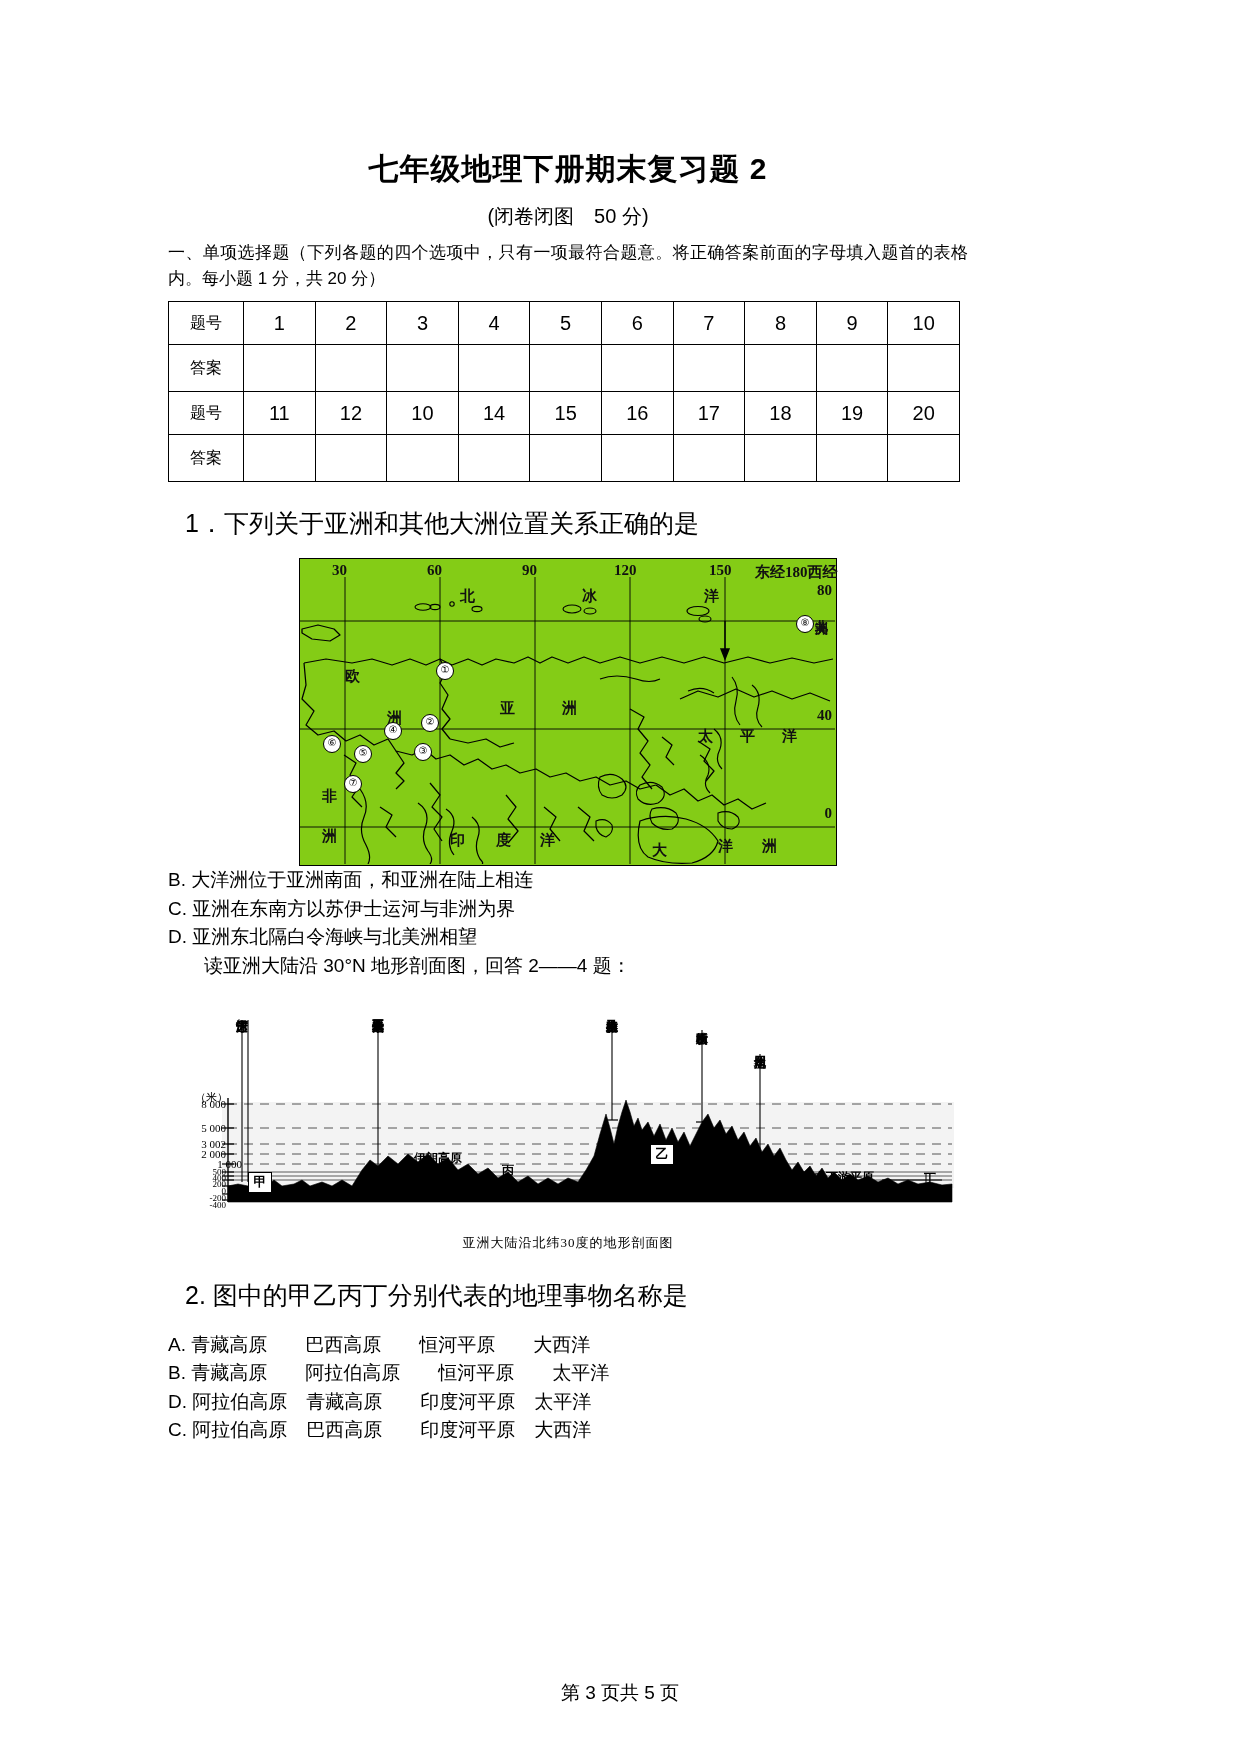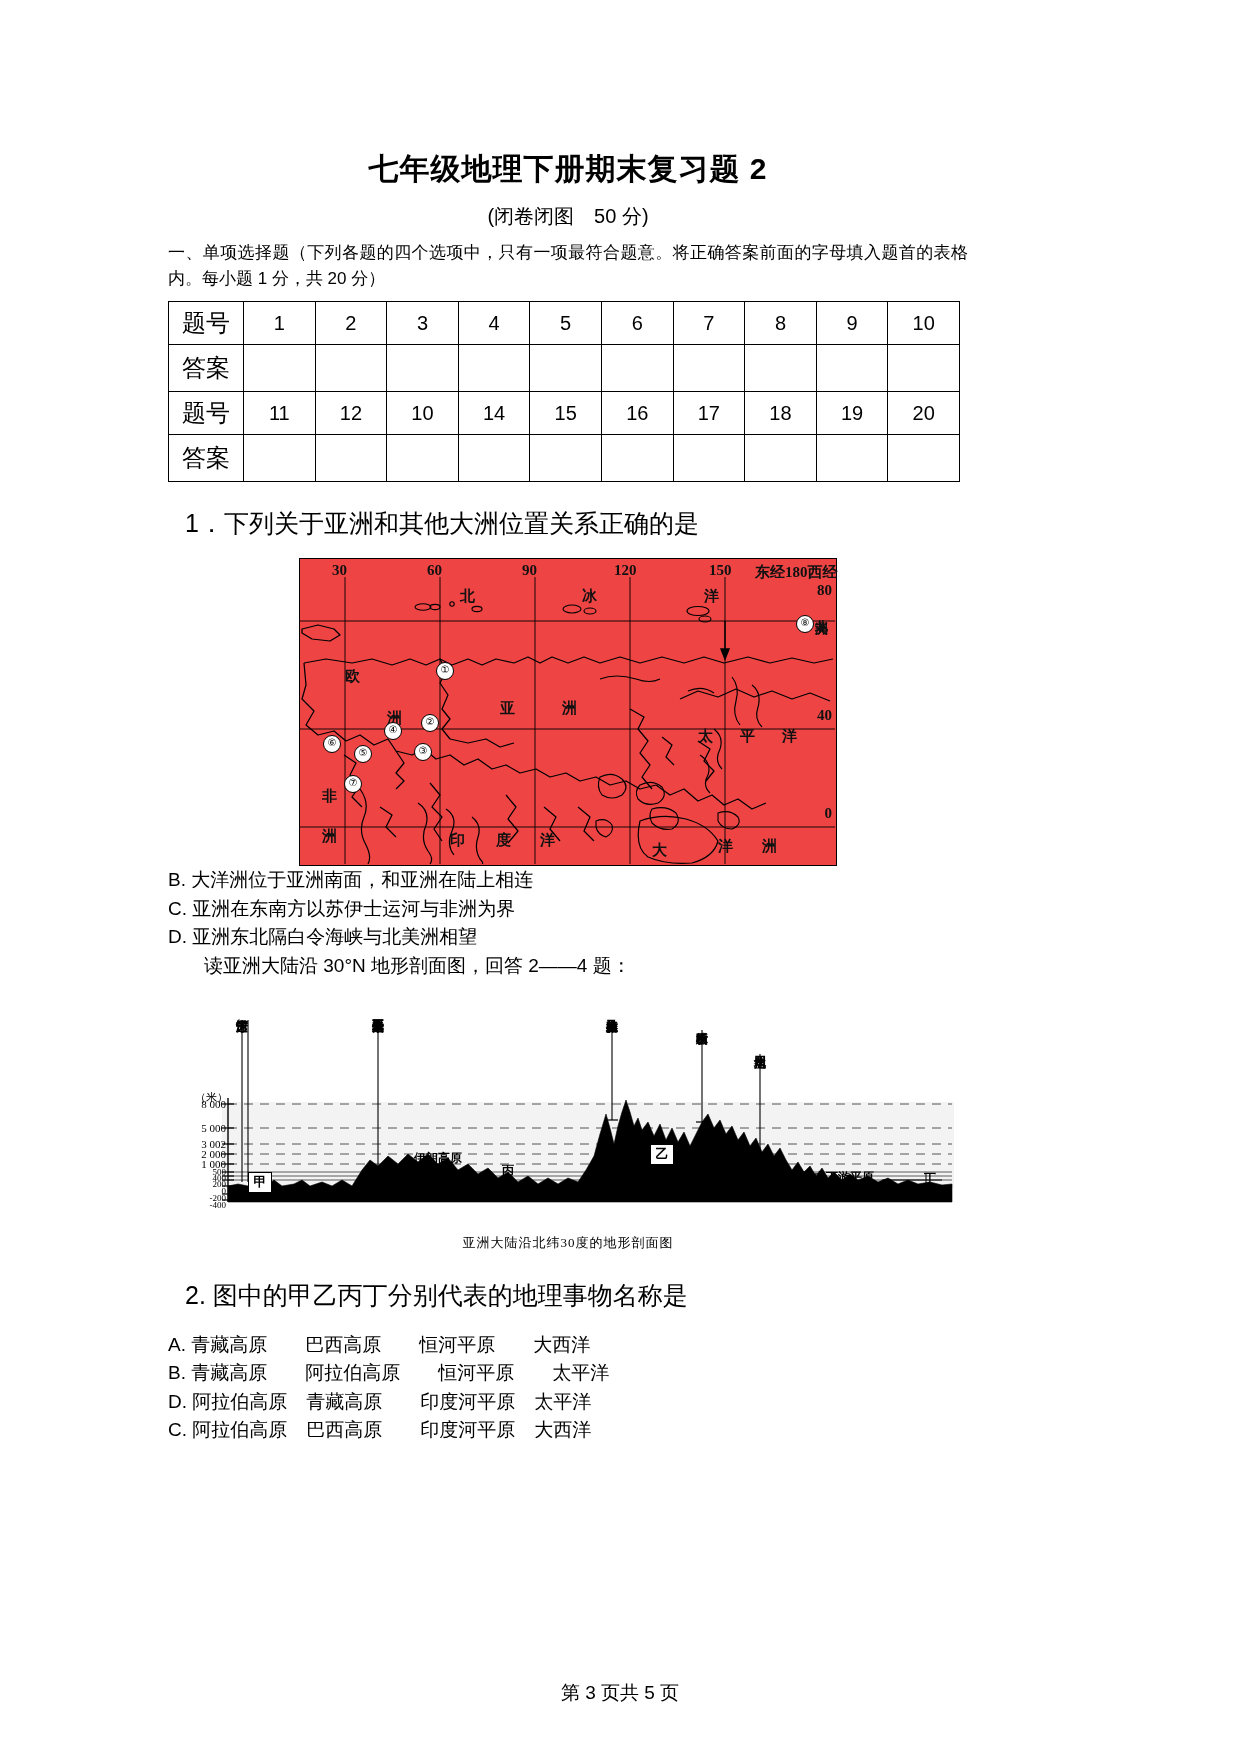--- a/index.html
+++ b/index.html
@@ -77,7 +77,7 @@
   }
   .answer-table td.rowhead {
     width: 72px;
-    font-size: 24px;
+    font-size: 16px;
     text-align: center;
   }
   .answer-table td.blank {

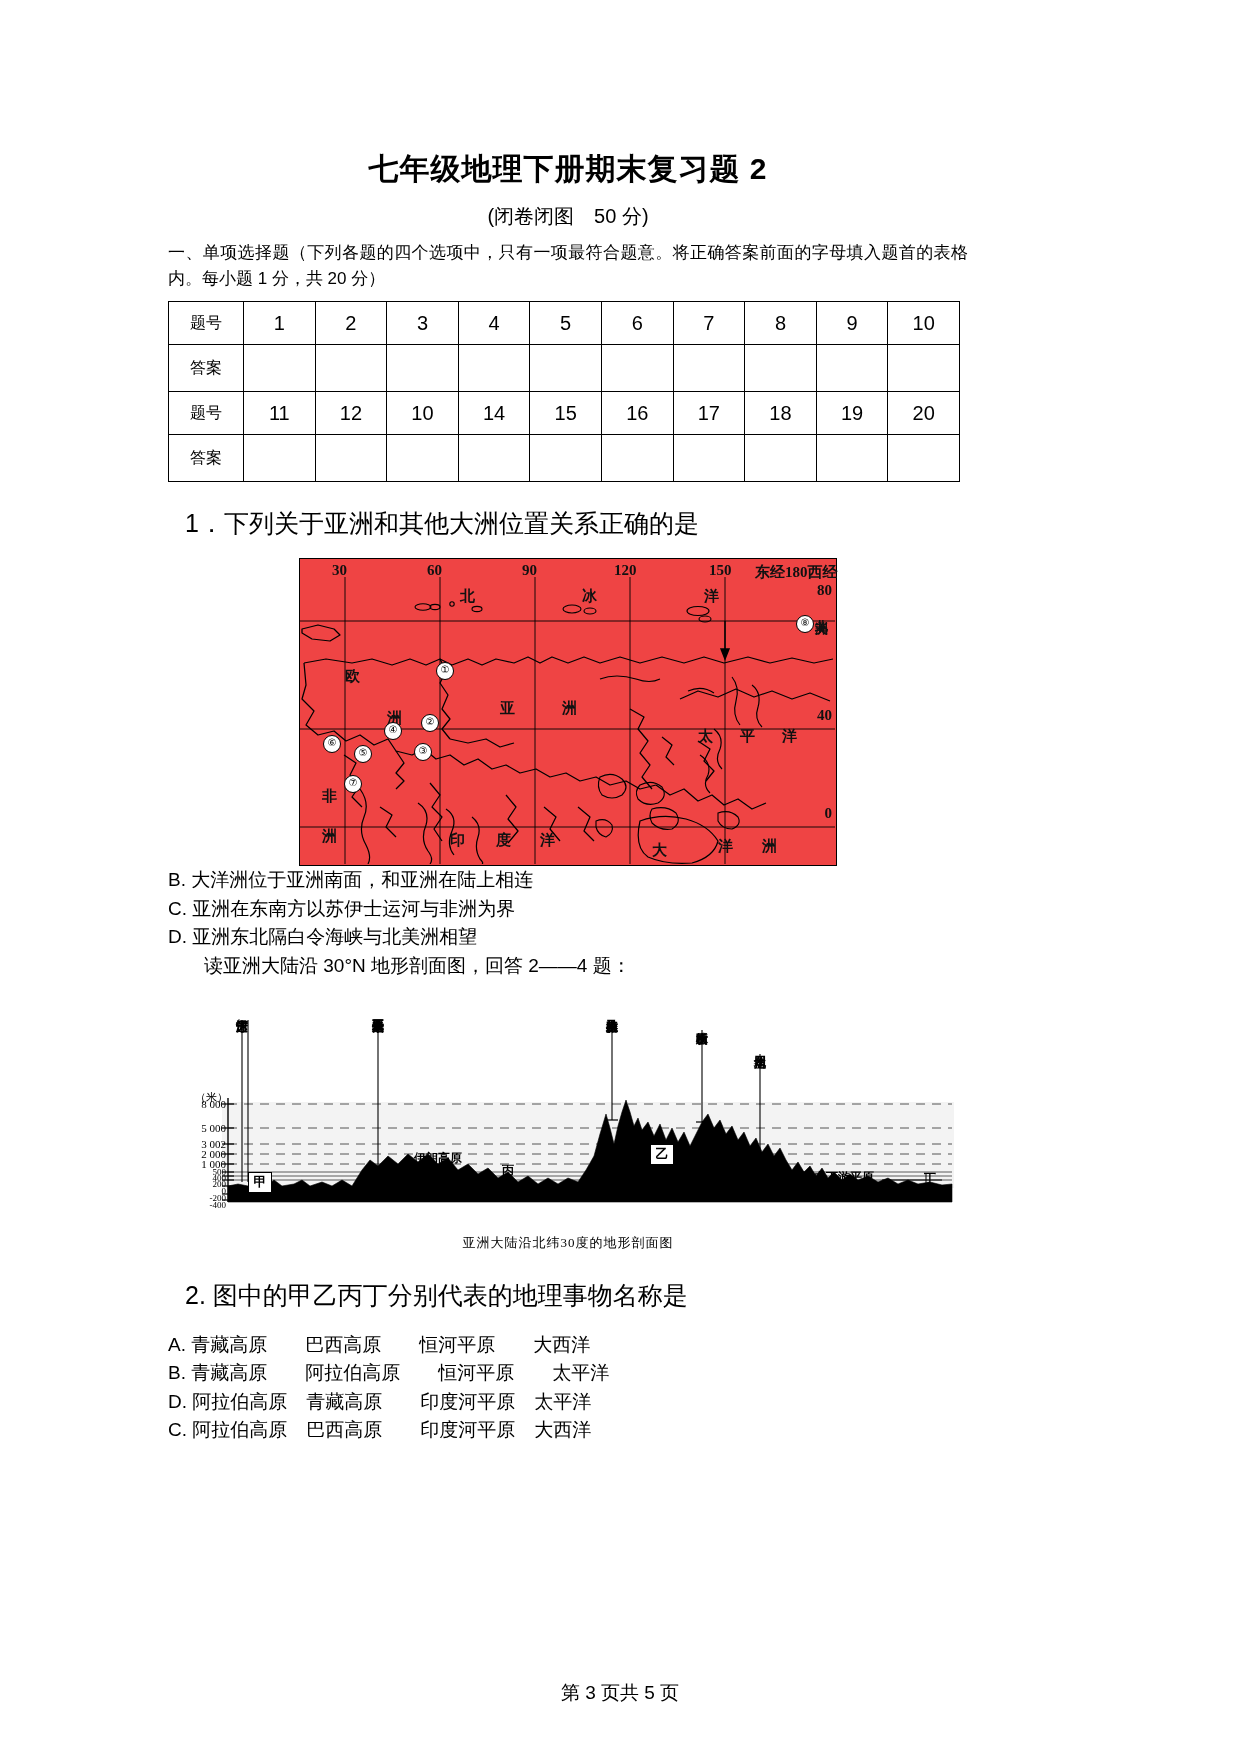--- a/index.html
+++ b/index.html
@@ -114,7 +114,7 @@
     height: 308px;
     border: 1.5px solid #000;
     box-sizing: border-box;
-    background: #ef4444;
+    background: #84cc16;
   }
   .fig-map svg { display: block; }
   .maplabel {

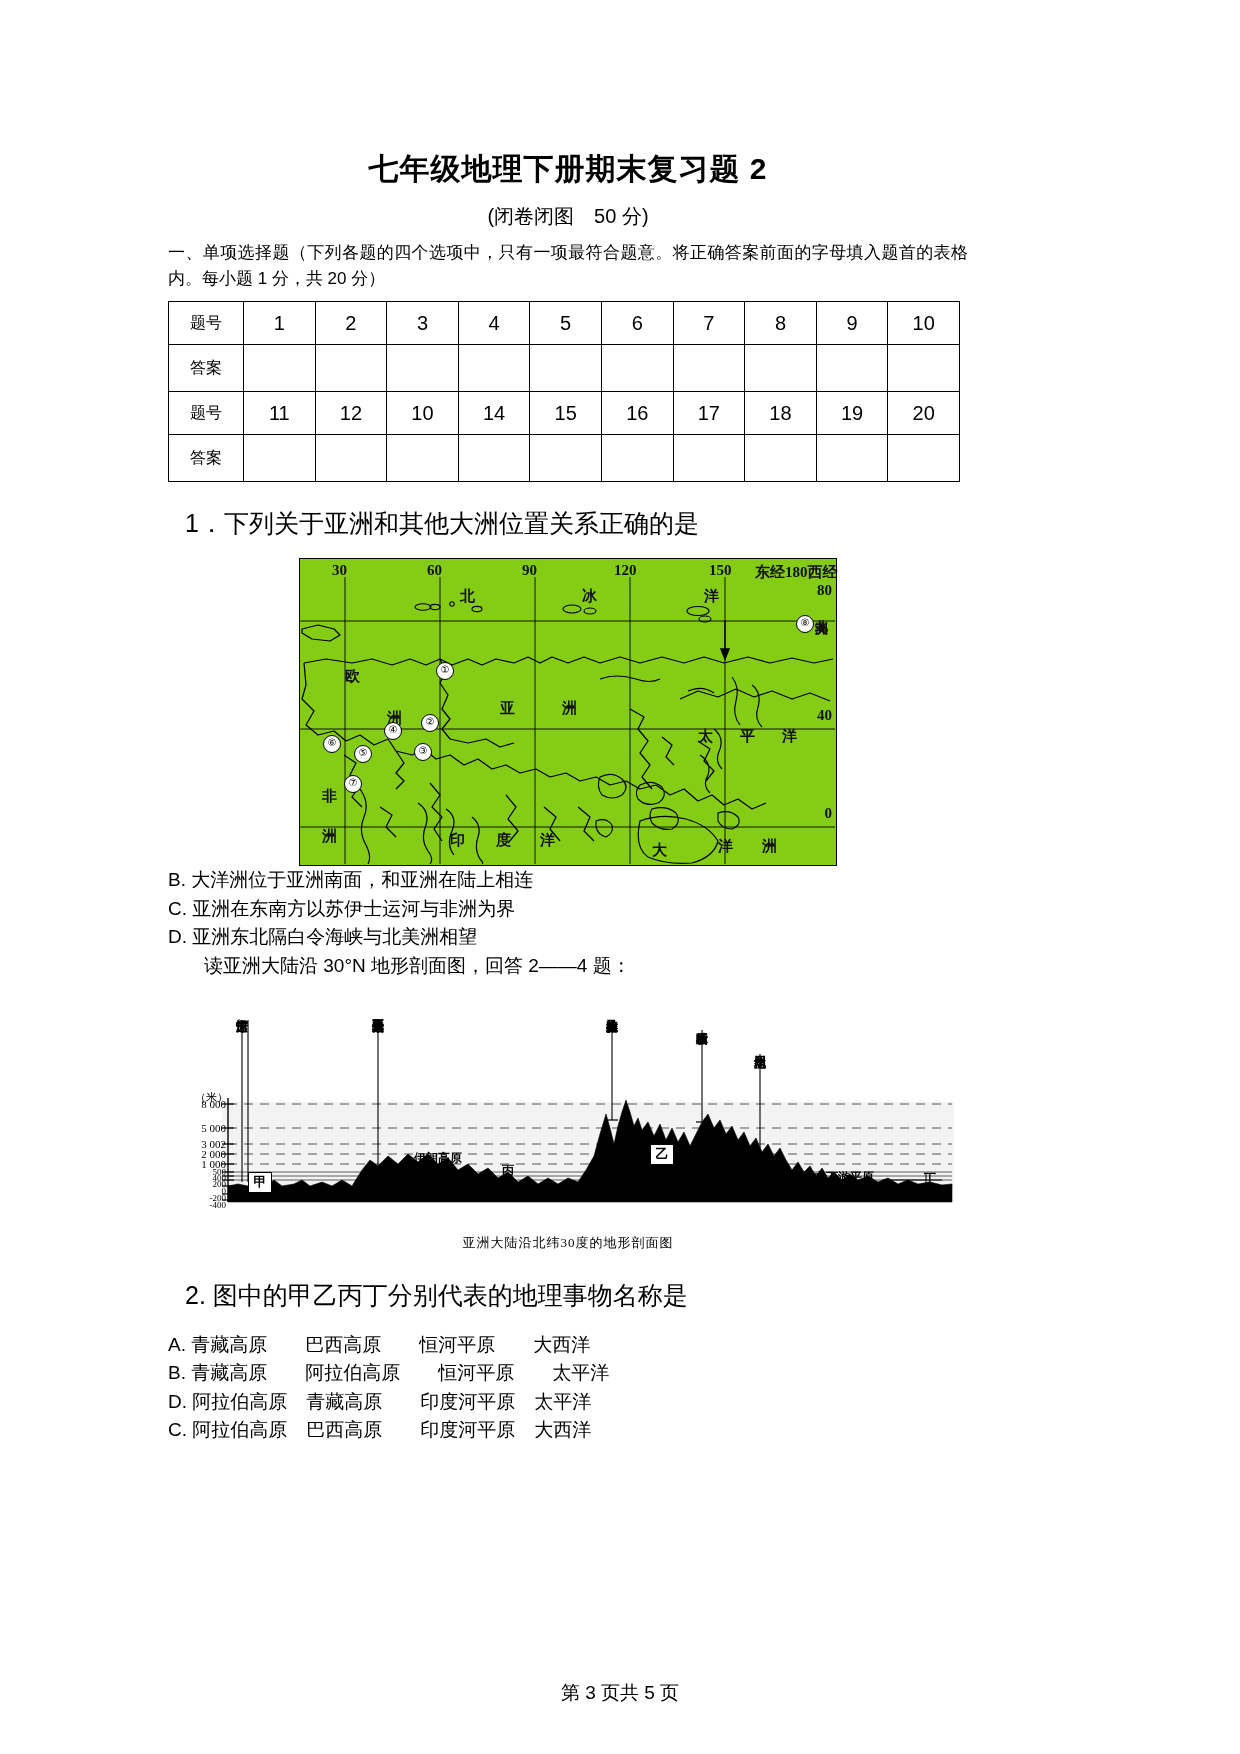--- a/index.html
+++ b/index.html
@@ -511,7 +511,7 @@
         <div class="prof-ytick" style="left:0px;  top:128px; width:44px;">5 000</div>
         <div class="prof-ytick" style="left:0px;  top:144px; width:44px;">3 002</div>
         <div class="prof-ytick" style="left:0px;  top:154px; width:44px;">2 000</div>
-        <div class="prof-ytick" style="left:0px;  top:164px; width:44px;">1 000</div>
+        <div class="prof-ytick" style="left:16px;  top:164px; width:44px;">1 000</div>
         <div class="prof-ytick" style="left:0px;  top:173px; width:44px; font-size:9px;">500</div>
         <div class="prof-ytick" style="left:0px;  top:179px; width:44px; font-size:9px;">400</div>
         <div class="prof-ytick" style="left:0px;  top:185px; width:44px; font-size:9px;">200</div>

